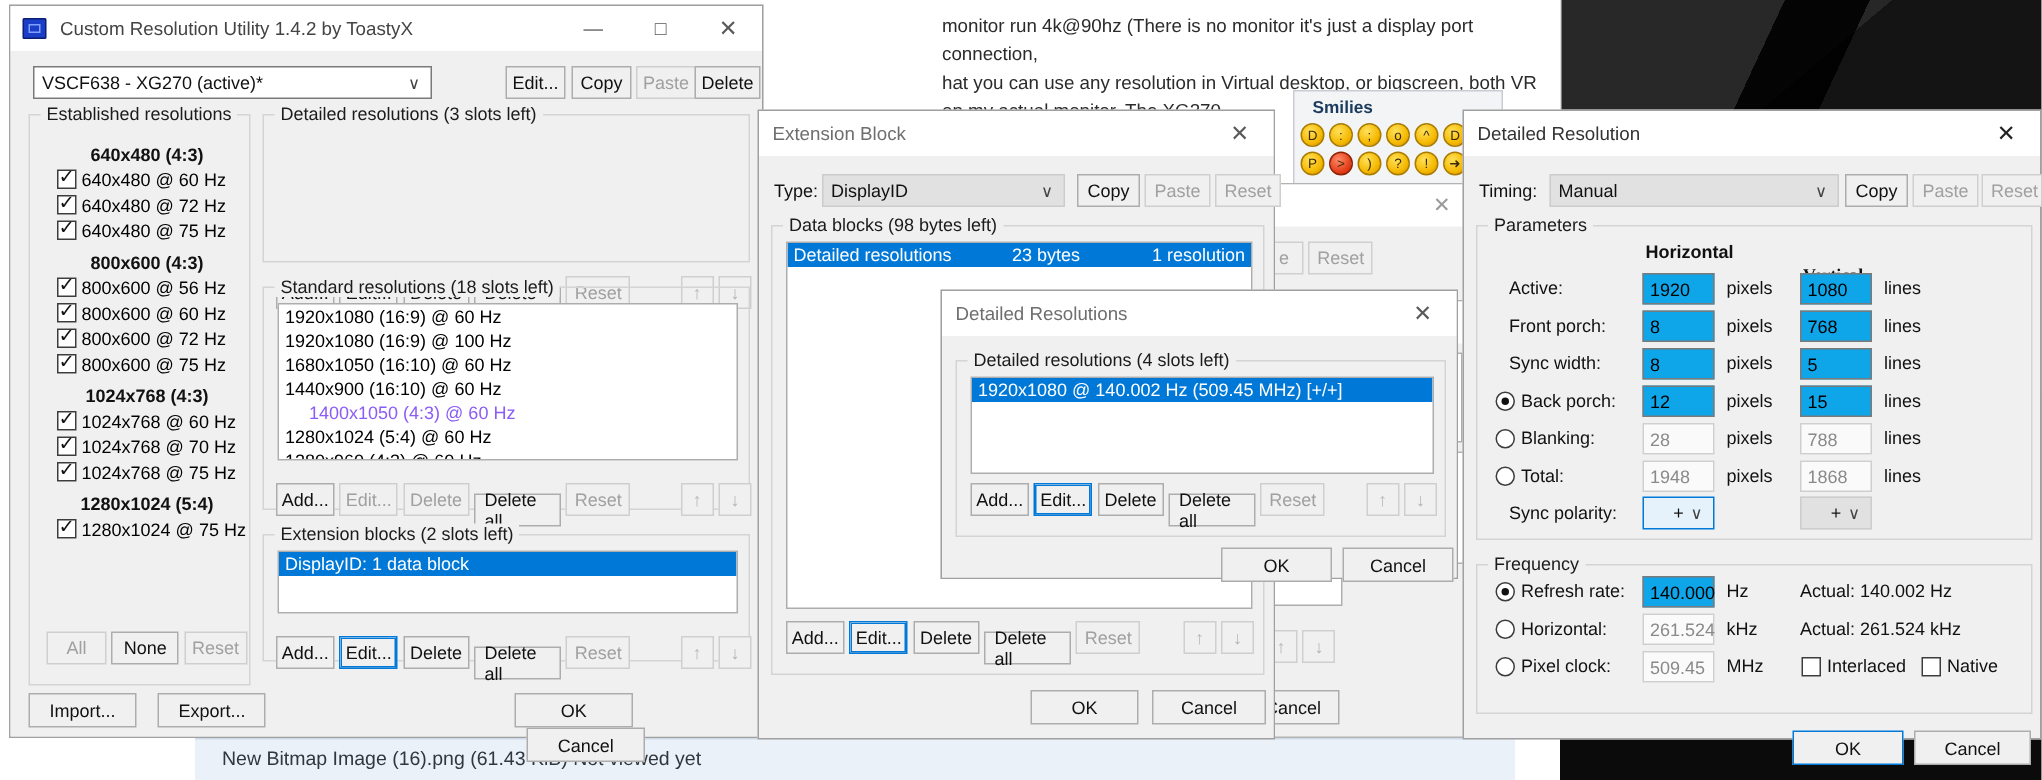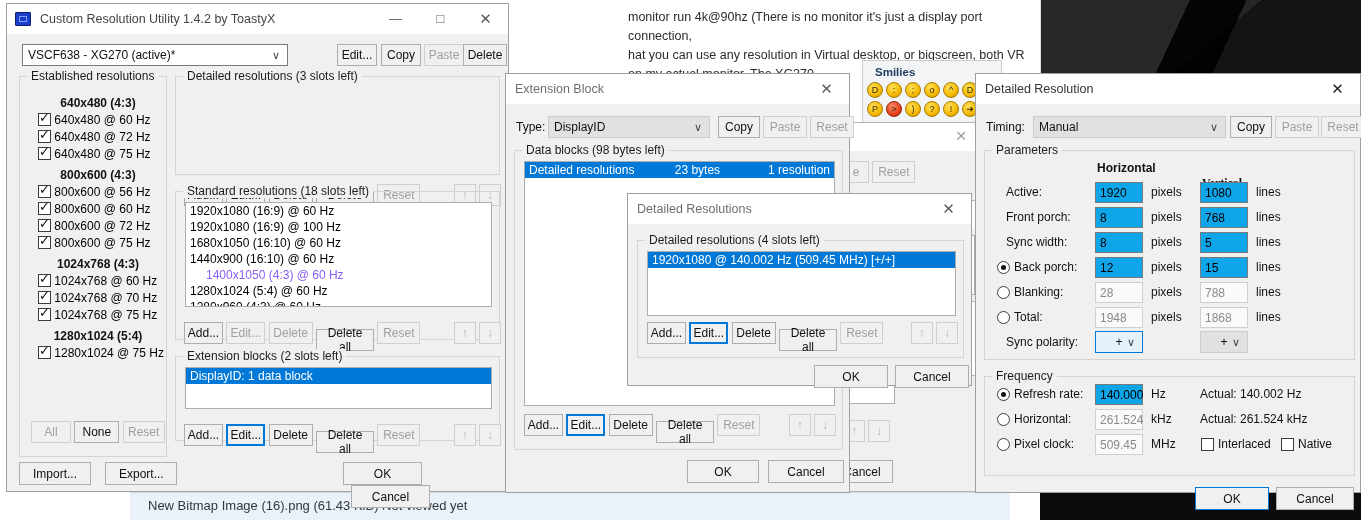--- a/index.html
+++ b/index.html
@@ -66,7 +66,7 @@
   
   .btn { background:#f0f0f0; border:1px solid #adadad; font-size:12px; color:#111;
          display:inline-flex; align-items:center; justify-content:center;
-         font-family:"Liberation Sans", sans-serif; height:22px; padding:0 6px;text-align:center; }
+         font-family:"Liberation Sans", sans-serif; height:22px; padding:0 6px; }
   .btn.dis { color:#a0a0a0; border-color:#cfcfcf; }
   .btn.focus { border:1px solid #0078d7; box-shadow:inset 0 0 0 1px #0078d7; }
   .btn.defbtn { border:1px solid #0078d7; }

